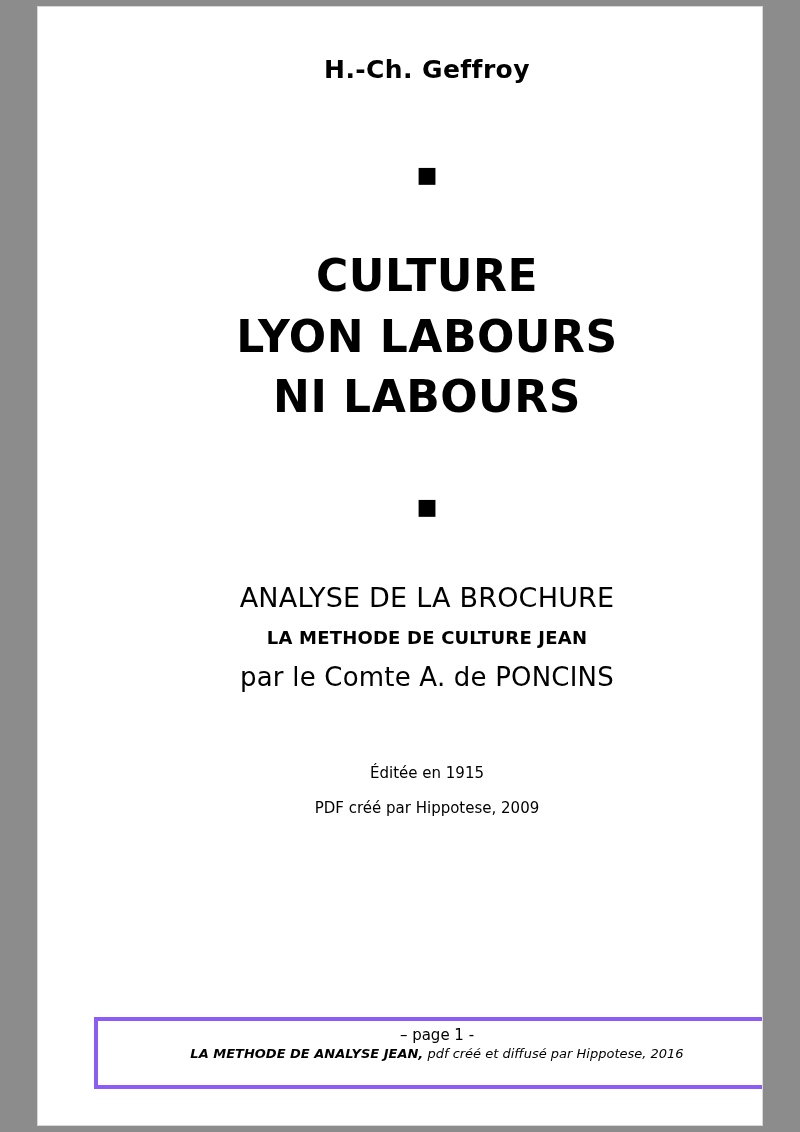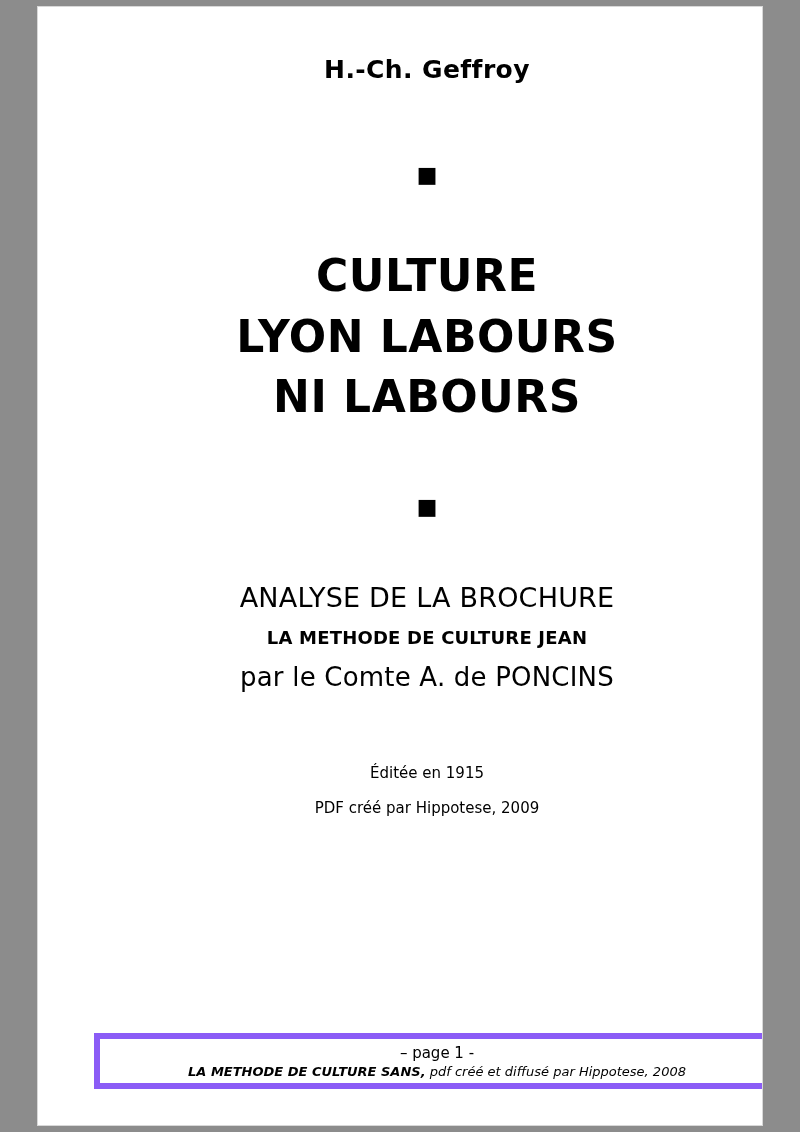--- a/index.html
+++ b/index.html
@@ -92,9 +92,9 @@
     bottom: 36px;
     width: 686px;
     box-sizing: border-box;
-    border: 6px solid #8b5cf6;
+    border: 4px solid #8b5cf6;
     background: #ffffff;
-    padding: 5px 6px 4px 6px;
+    padding: 5px 6px 24px 6px;
     text-align: center;
   }
   .footer-page {

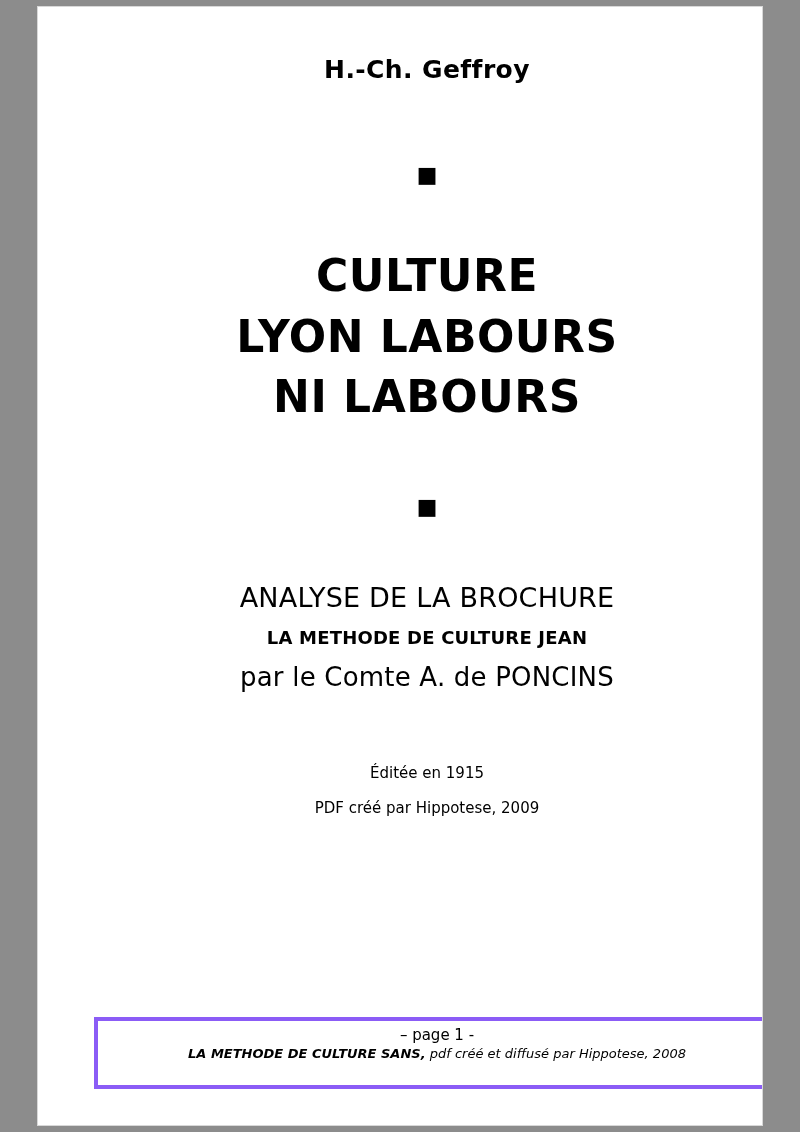--- a/index.html
+++ b/index.html
@@ -149,7 +149,7 @@
   <div class="footer-box">
     <div class="footer-page">– page 1 -</div>
     <div class="footer-line2">
-      <span class="bold-italic">LA METHODE DE CULTURE SANS,</span><span class="italic"> pdf créé et diffusé par Hippotese, 2008</span>
+      <span class="bold-italic">LA METHODE DE ANALYSE JEAN,</span><span class="italic"> pdf créé et diffusé par Hippotese, 2008</span>
     </div>
   </div>
 

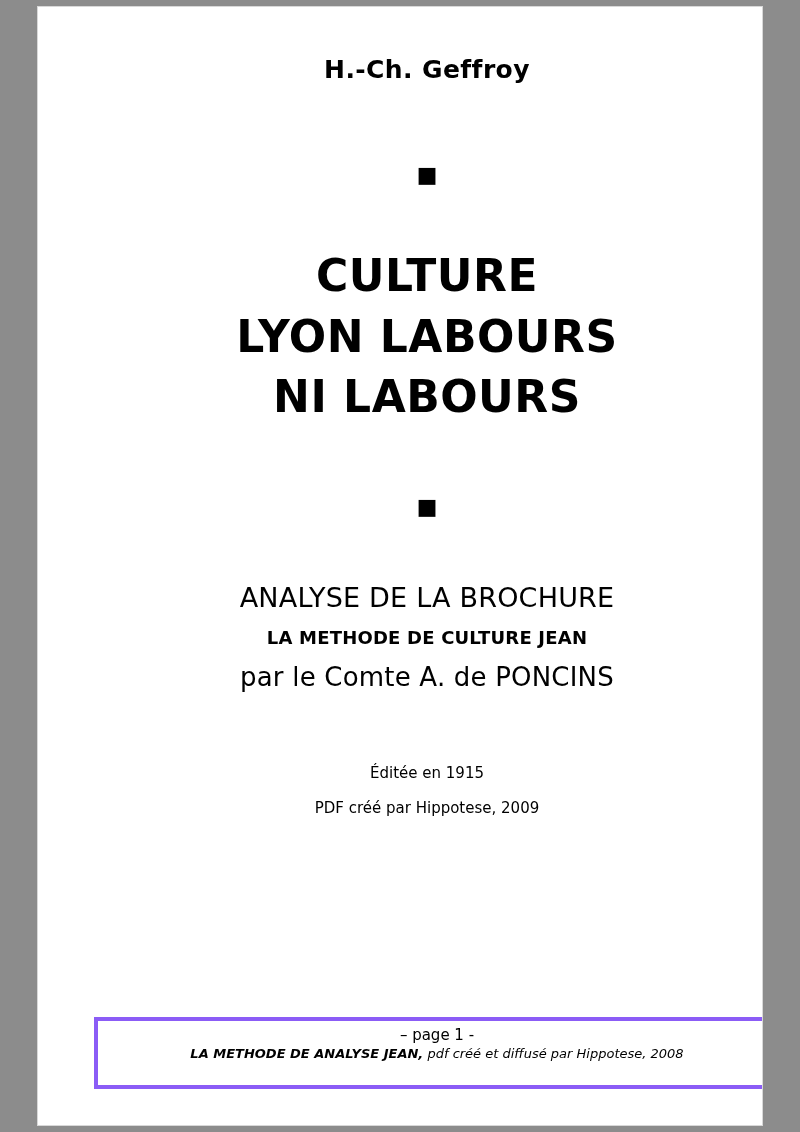--- a/index.html
+++ b/index.html
@@ -149,7 +149,7 @@
   <div class="footer-box">
     <div class="footer-page">– page 1 -</div>
     <div class="footer-line2">
-      <span class="bold-italic">LA METHODE DE ANALYSE JEAN,</span><span class="italic"> pdf créé et diffusé par Hippotese, 2008</span>
+      <span class="bold-italic">LA METHODE DE ANALYSE JEAN,</span><span class="italic"> pdf créé et diffusé par Hippotese, 2016</span>
     </div>
   </div>
 

